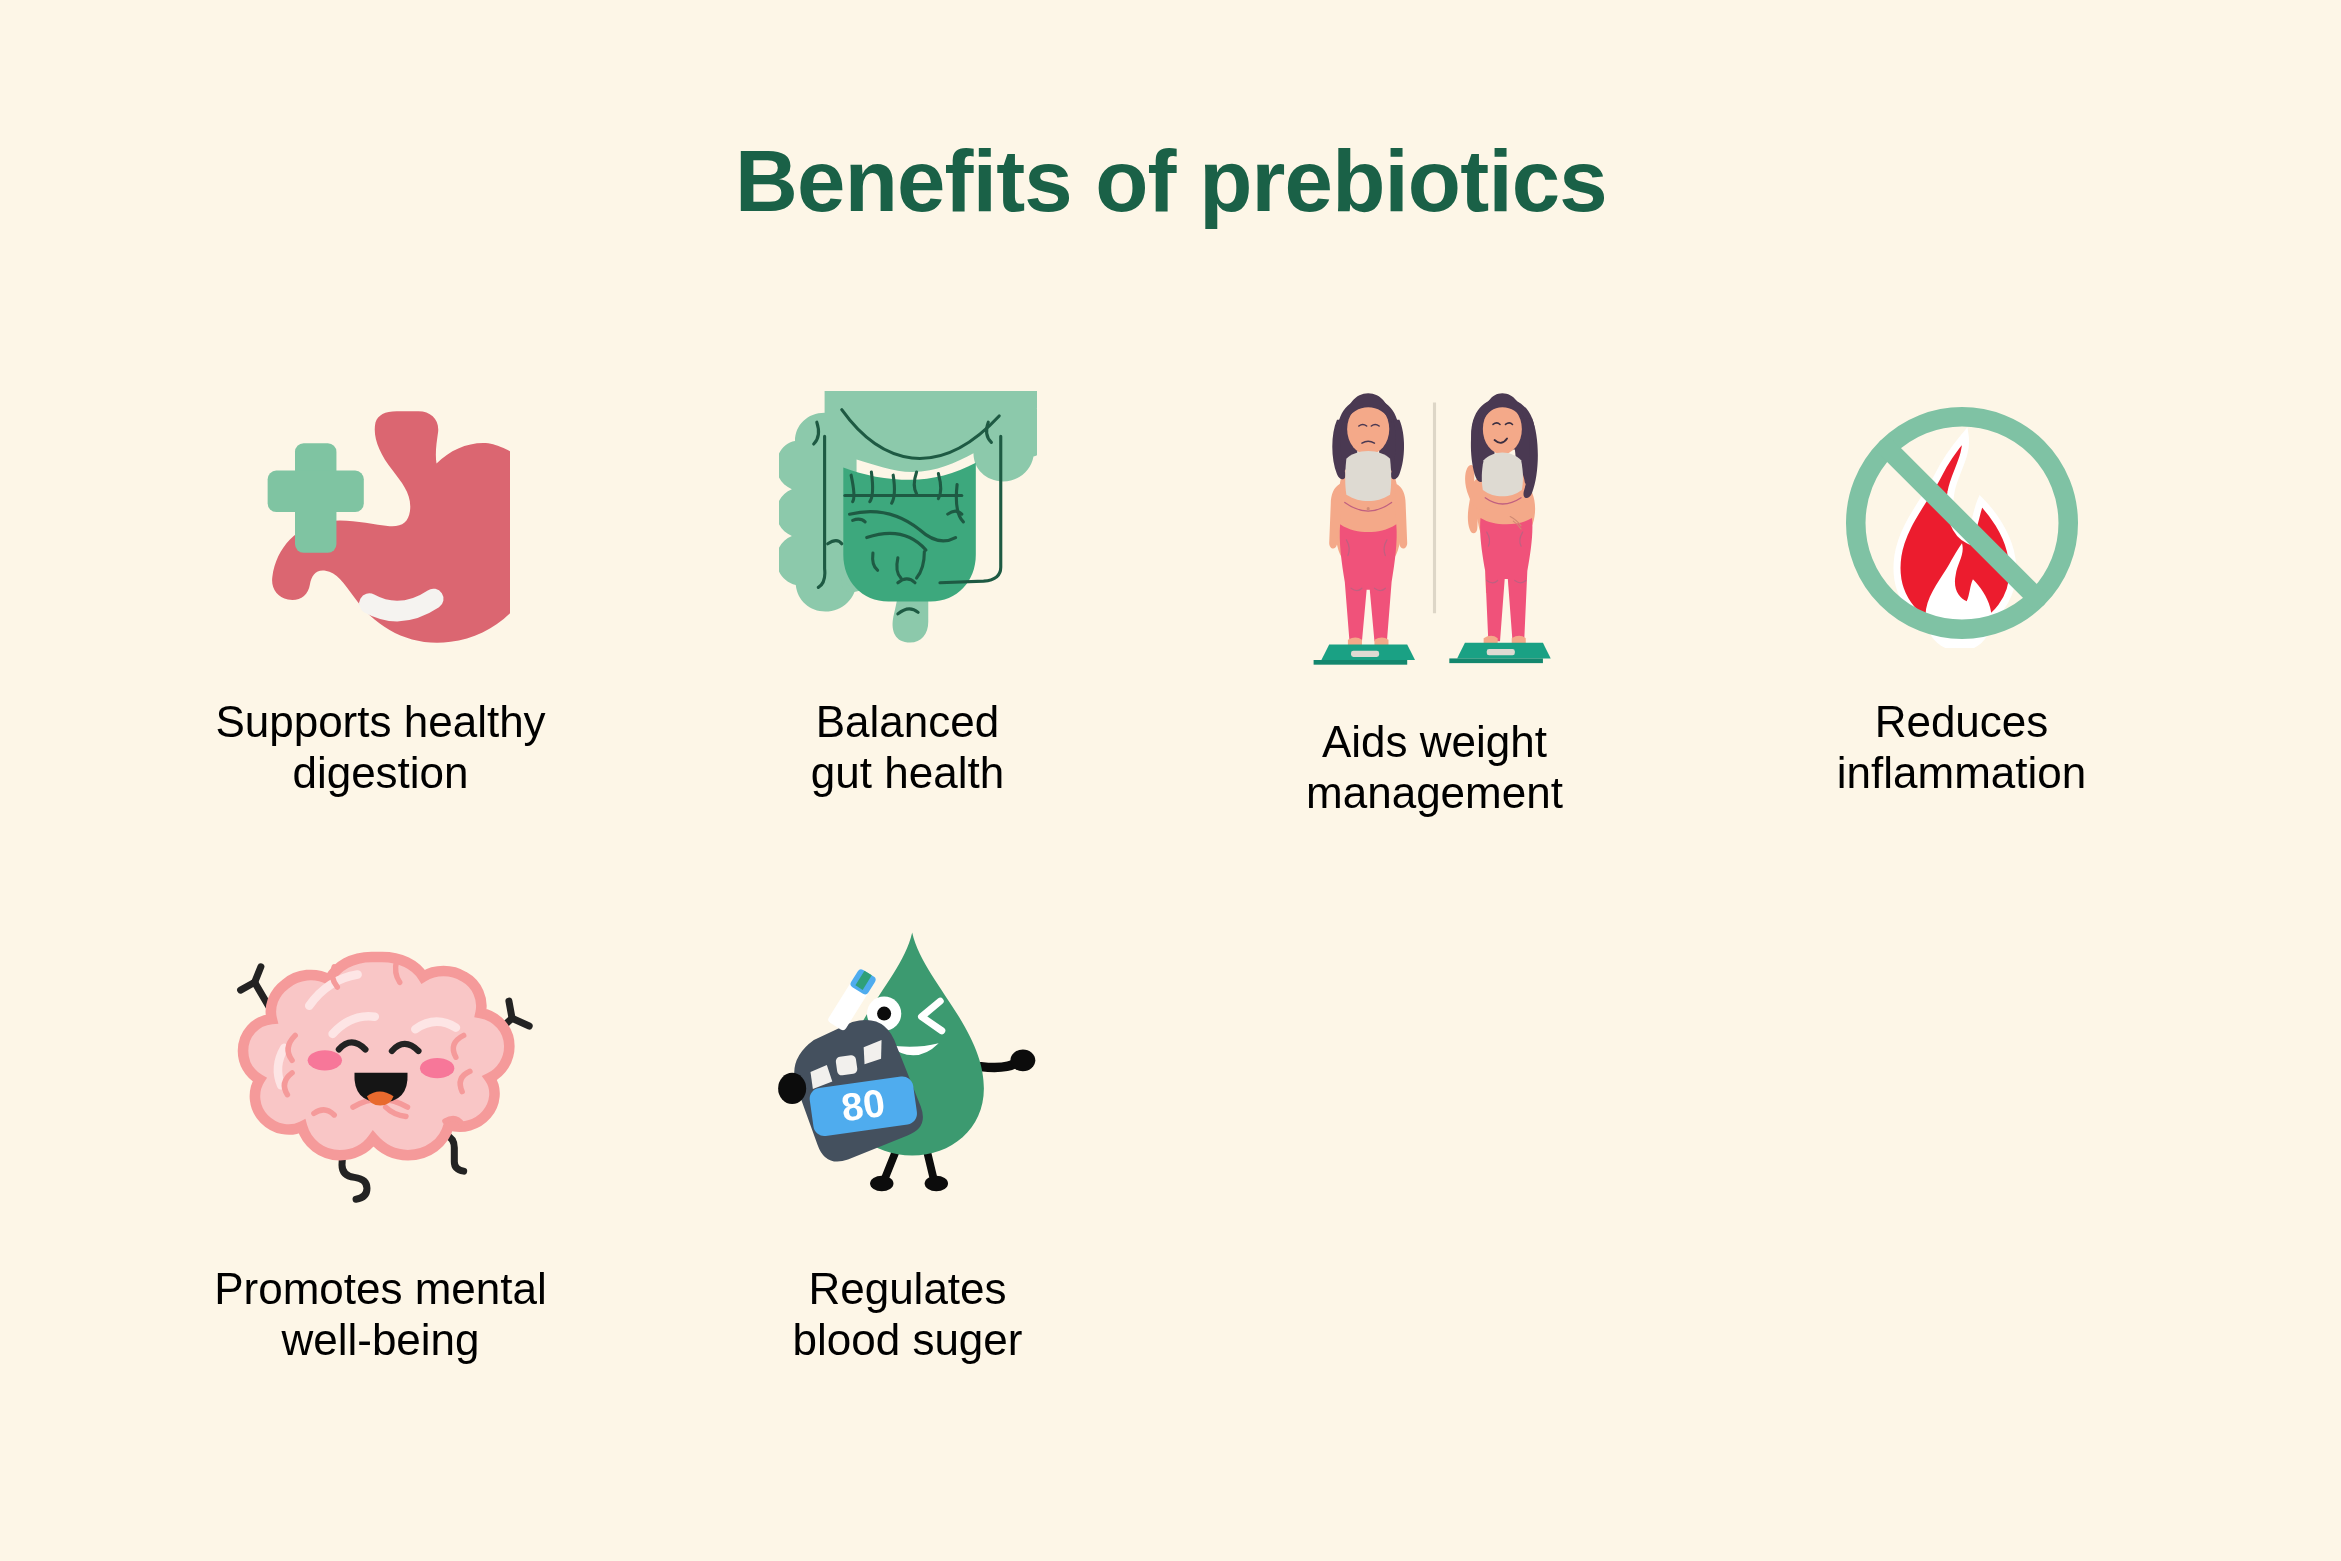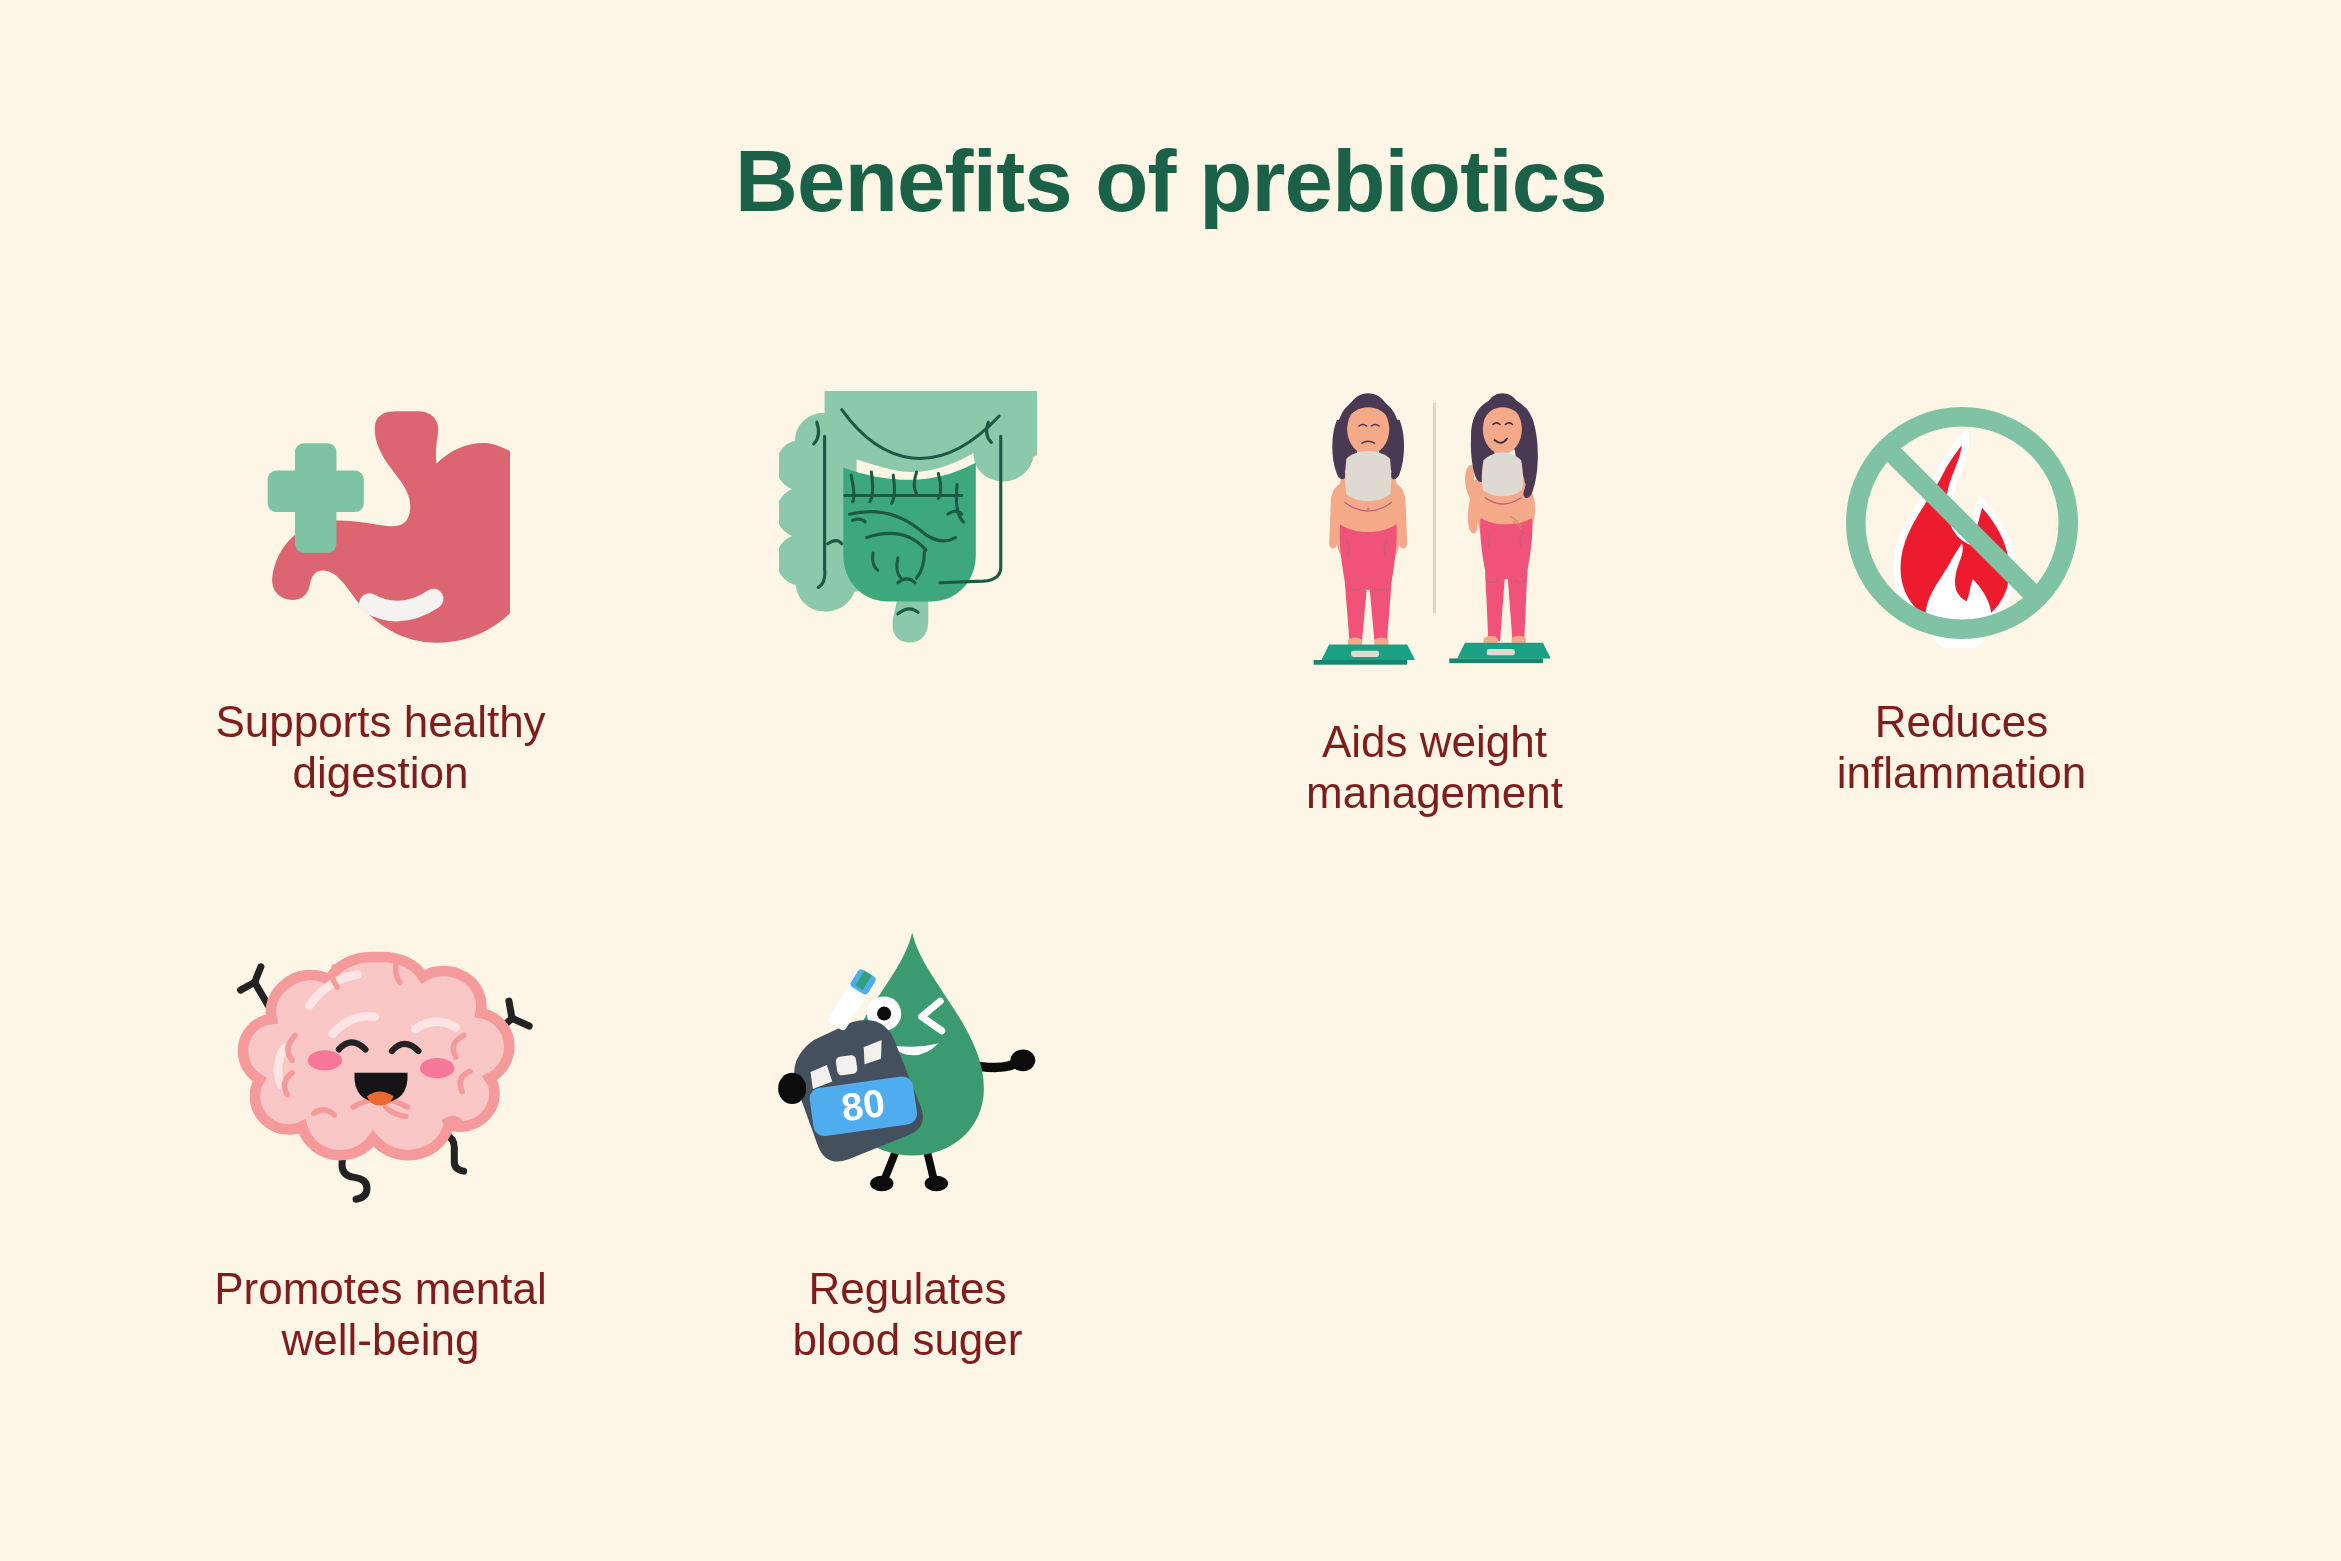--- a/index.html
+++ b/index.html
@@ -60,7 +60,7 @@
     text-align: center;
     font-size: 44px;
     line-height: 1.16;
-    color: #7f1d1d;
+    color: #000000;
     white-space: pre-line;
   }
   .cell.row2 .label { margin-top: 37px; }

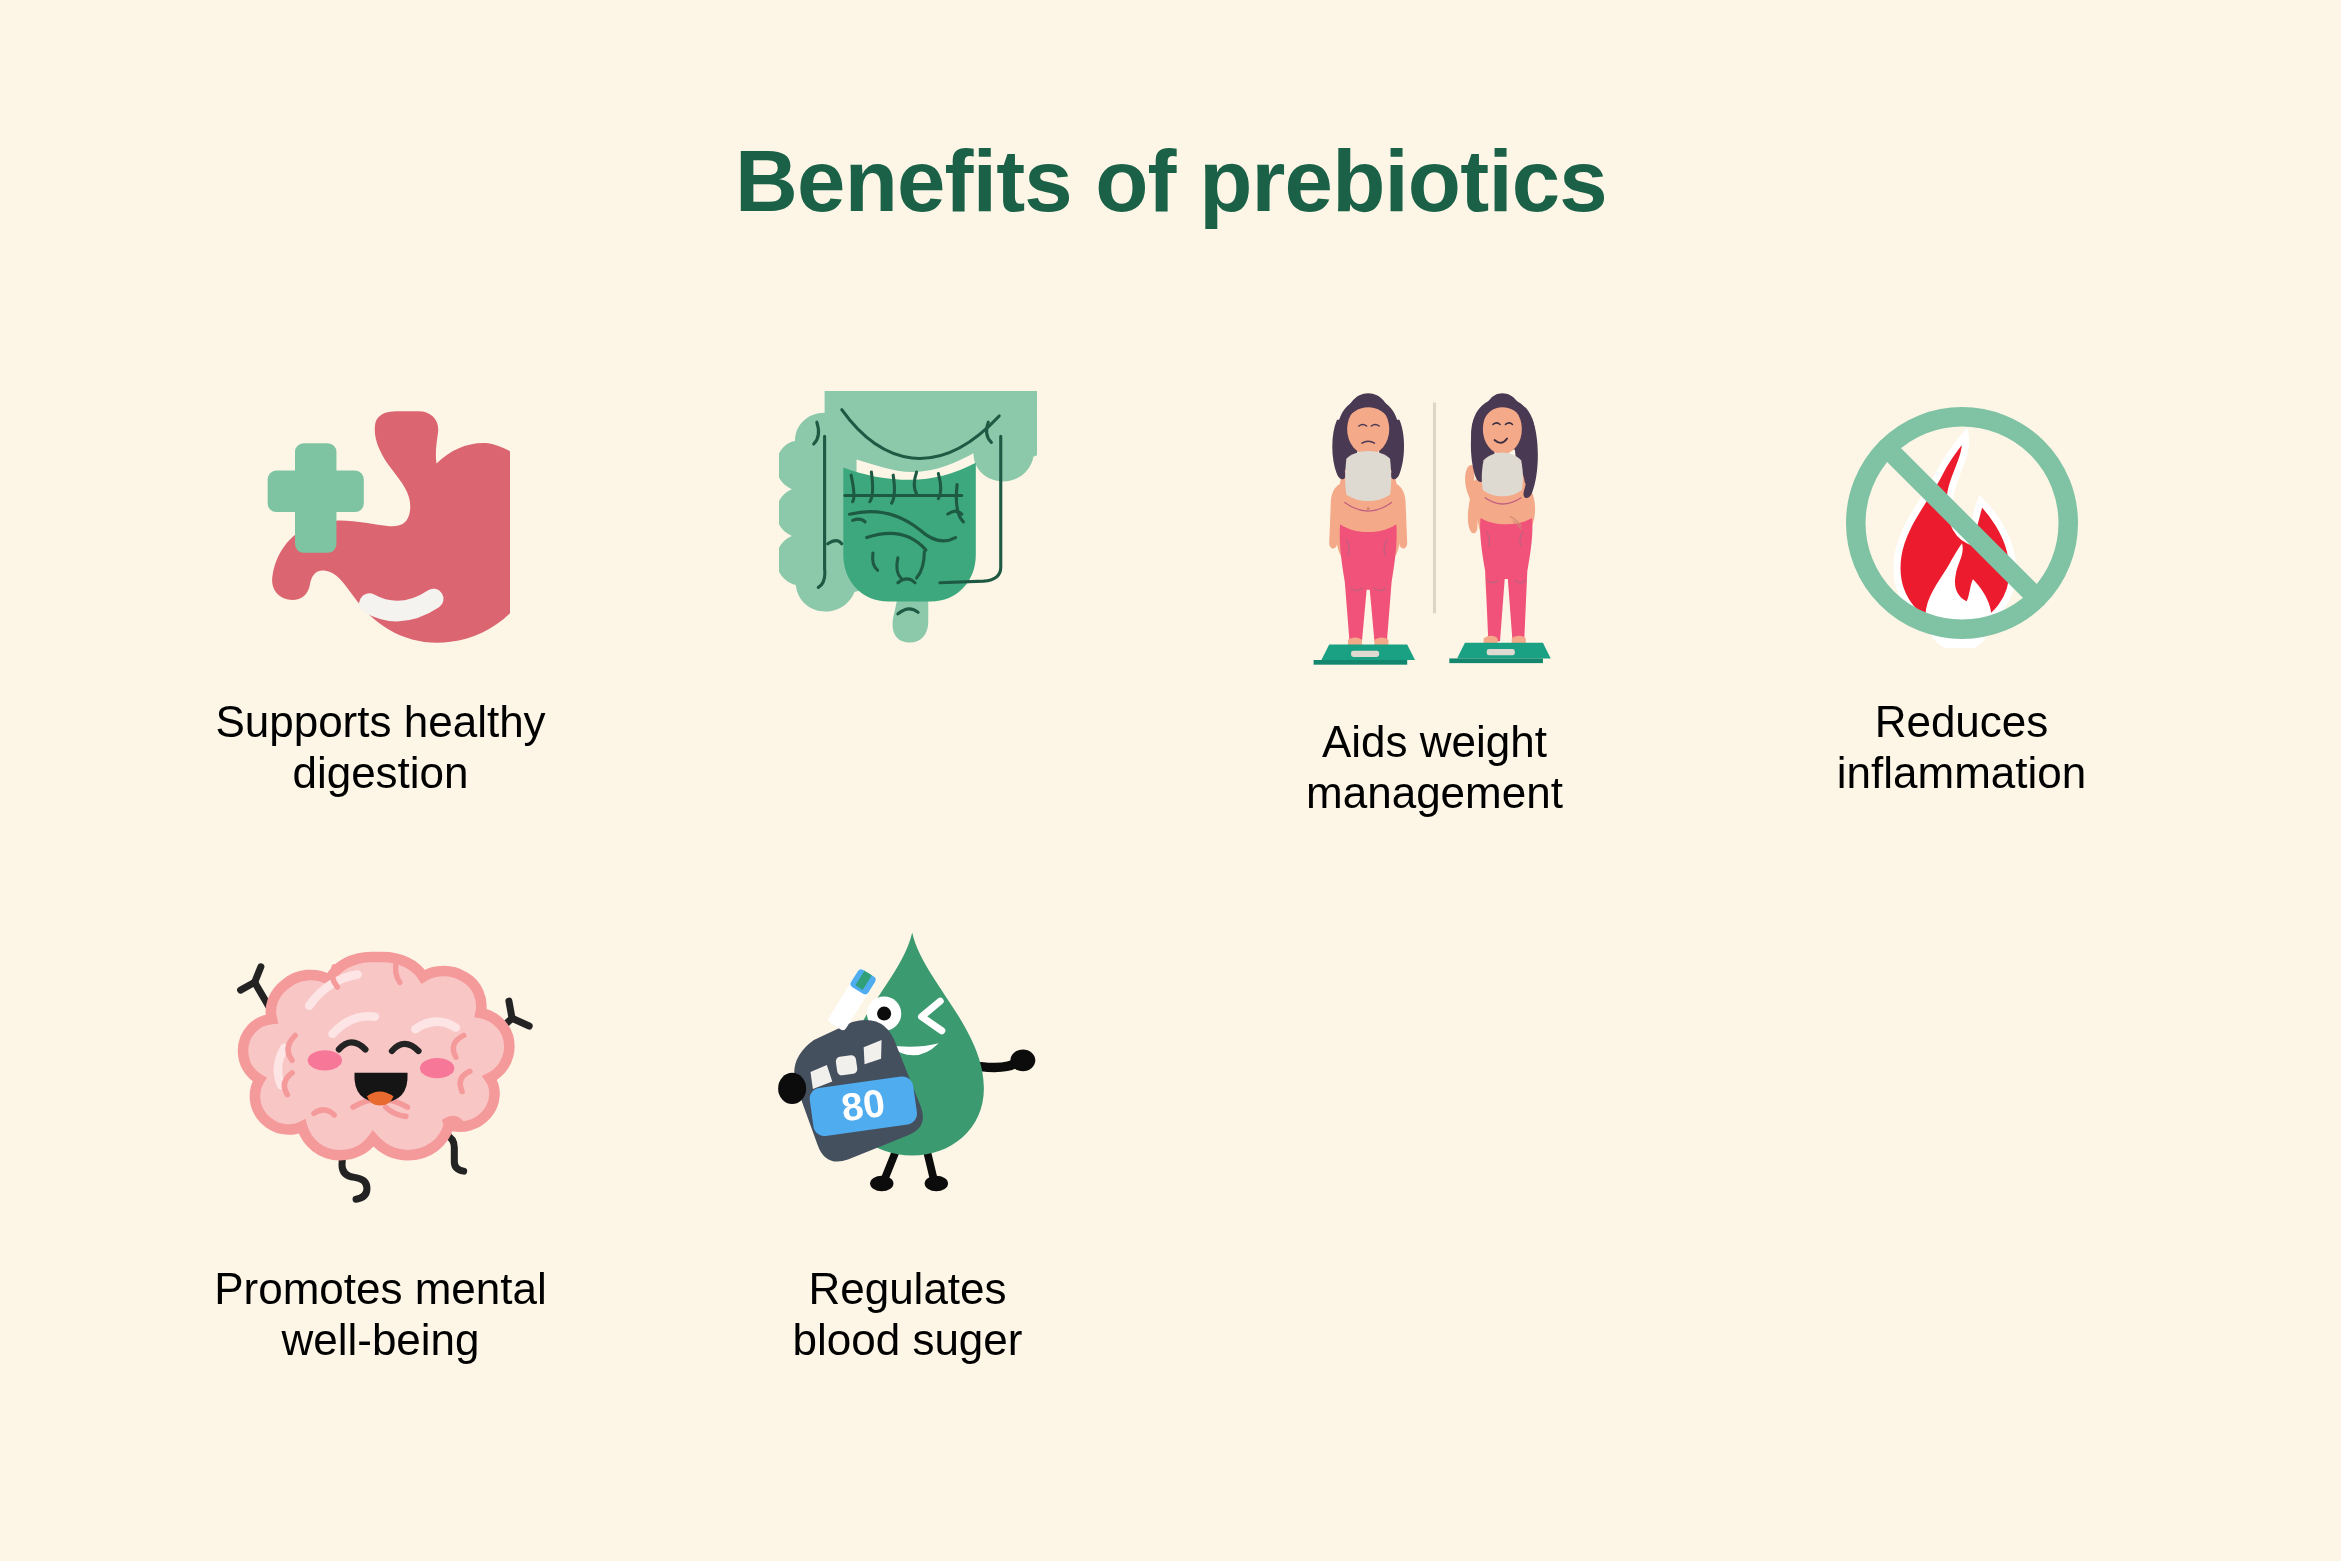--- a/index.html
+++ b/index.html
@@ -125,6 +125,8 @@
           </g>
         </svg>
       </div>
+      <div class="label">Balanced
+gut health</div>
     </div>
 
     <div class="cell row2">

